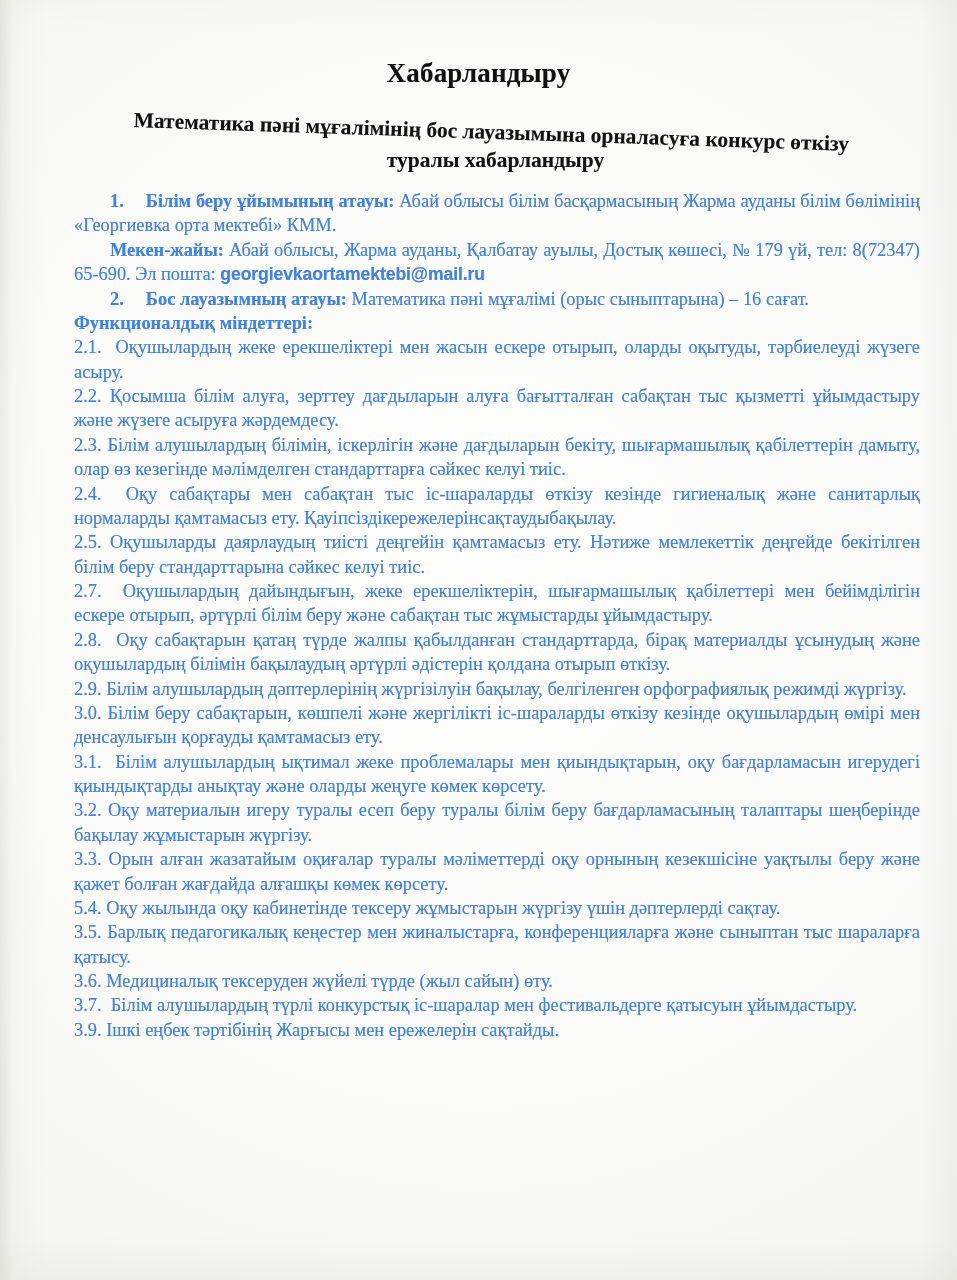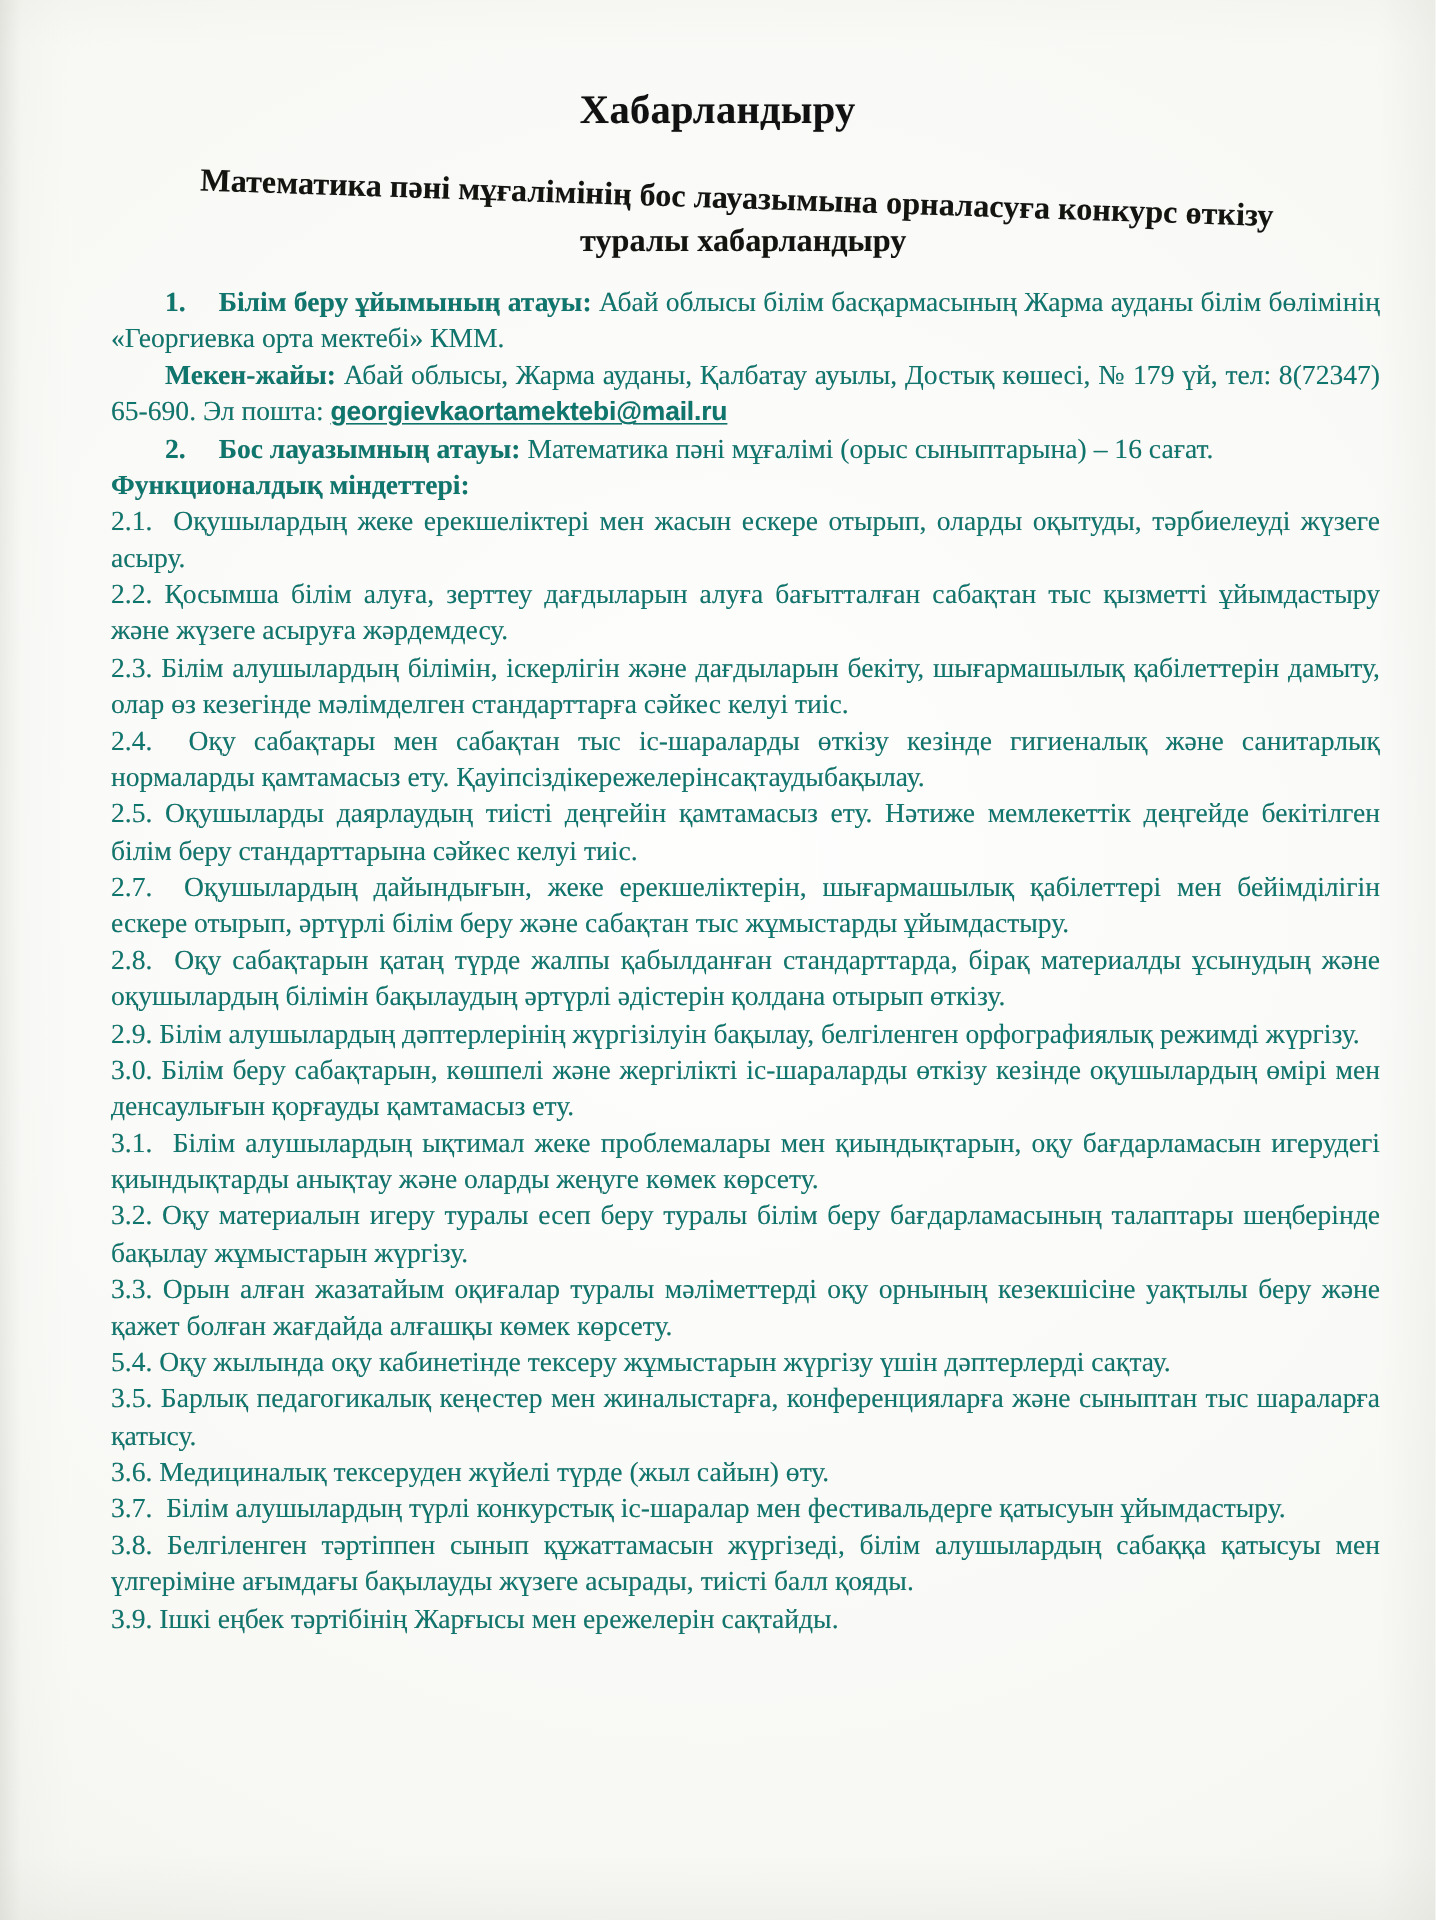--- a/index.html
+++ b/index.html
@@ -95,7 +95,7 @@
     line-height: 1.325;
     text-align: justify;
     text-justify: inter-word;
-    color: #0f766e;
+    color: #3b82f6;
   }
   .body-wrap p {
     margin: 0;

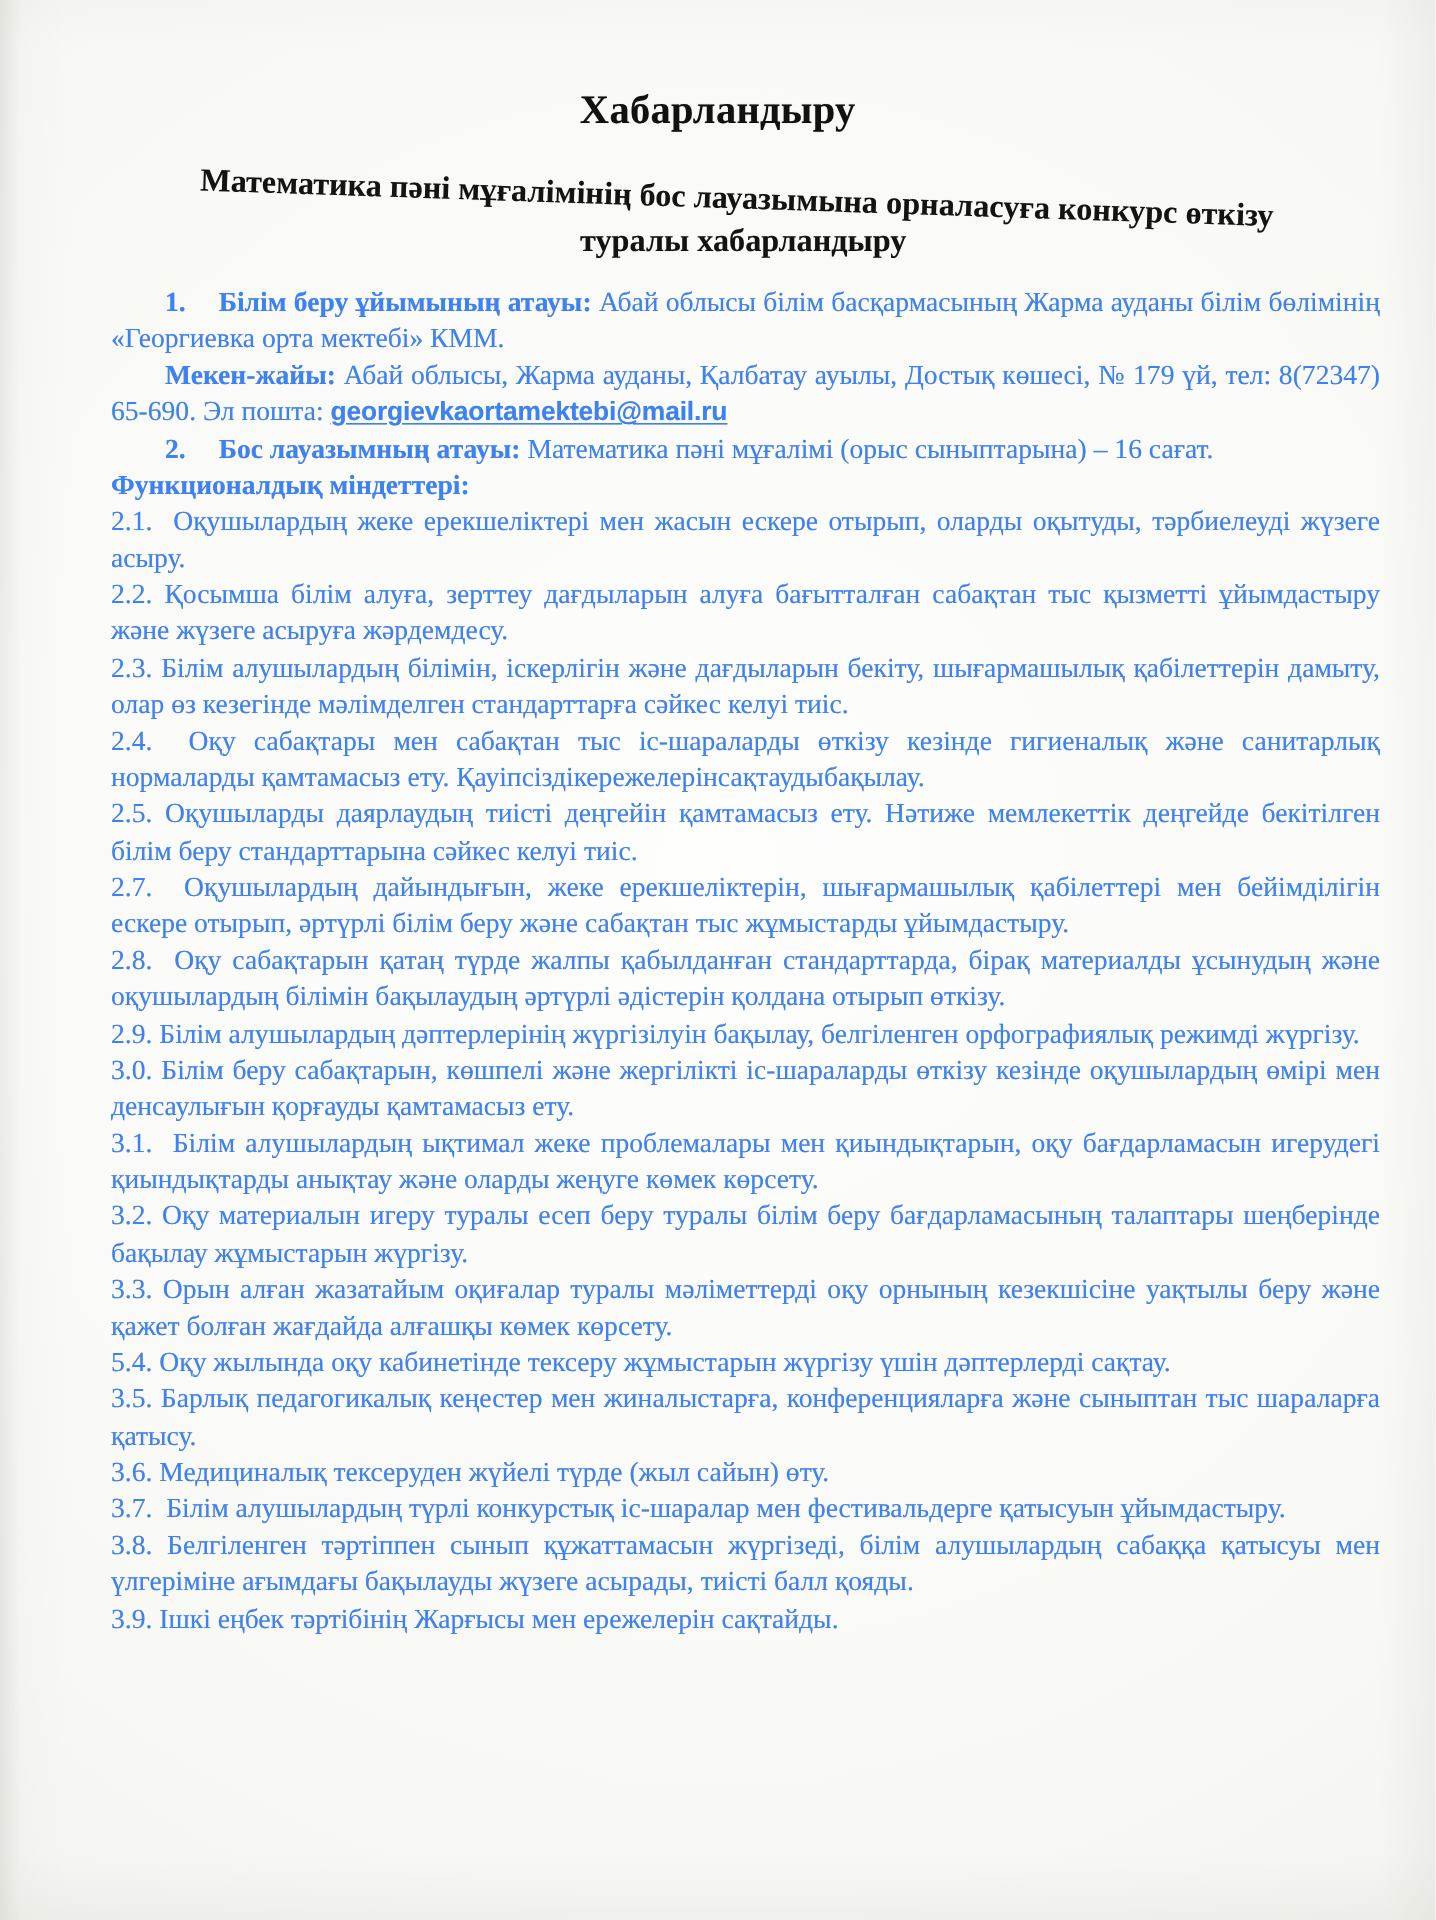--- a/index.html
+++ b/index.html
@@ -115,7 +115,6 @@
     font-family: "Liberation Sans", "DejaVu Sans", sans-serif;
     font-weight: bold;
     font-size: 17.6px;
-    text-decoration: underline;
     text-underline-offset: 2px;
     letter-spacing: -0.1px;
   }

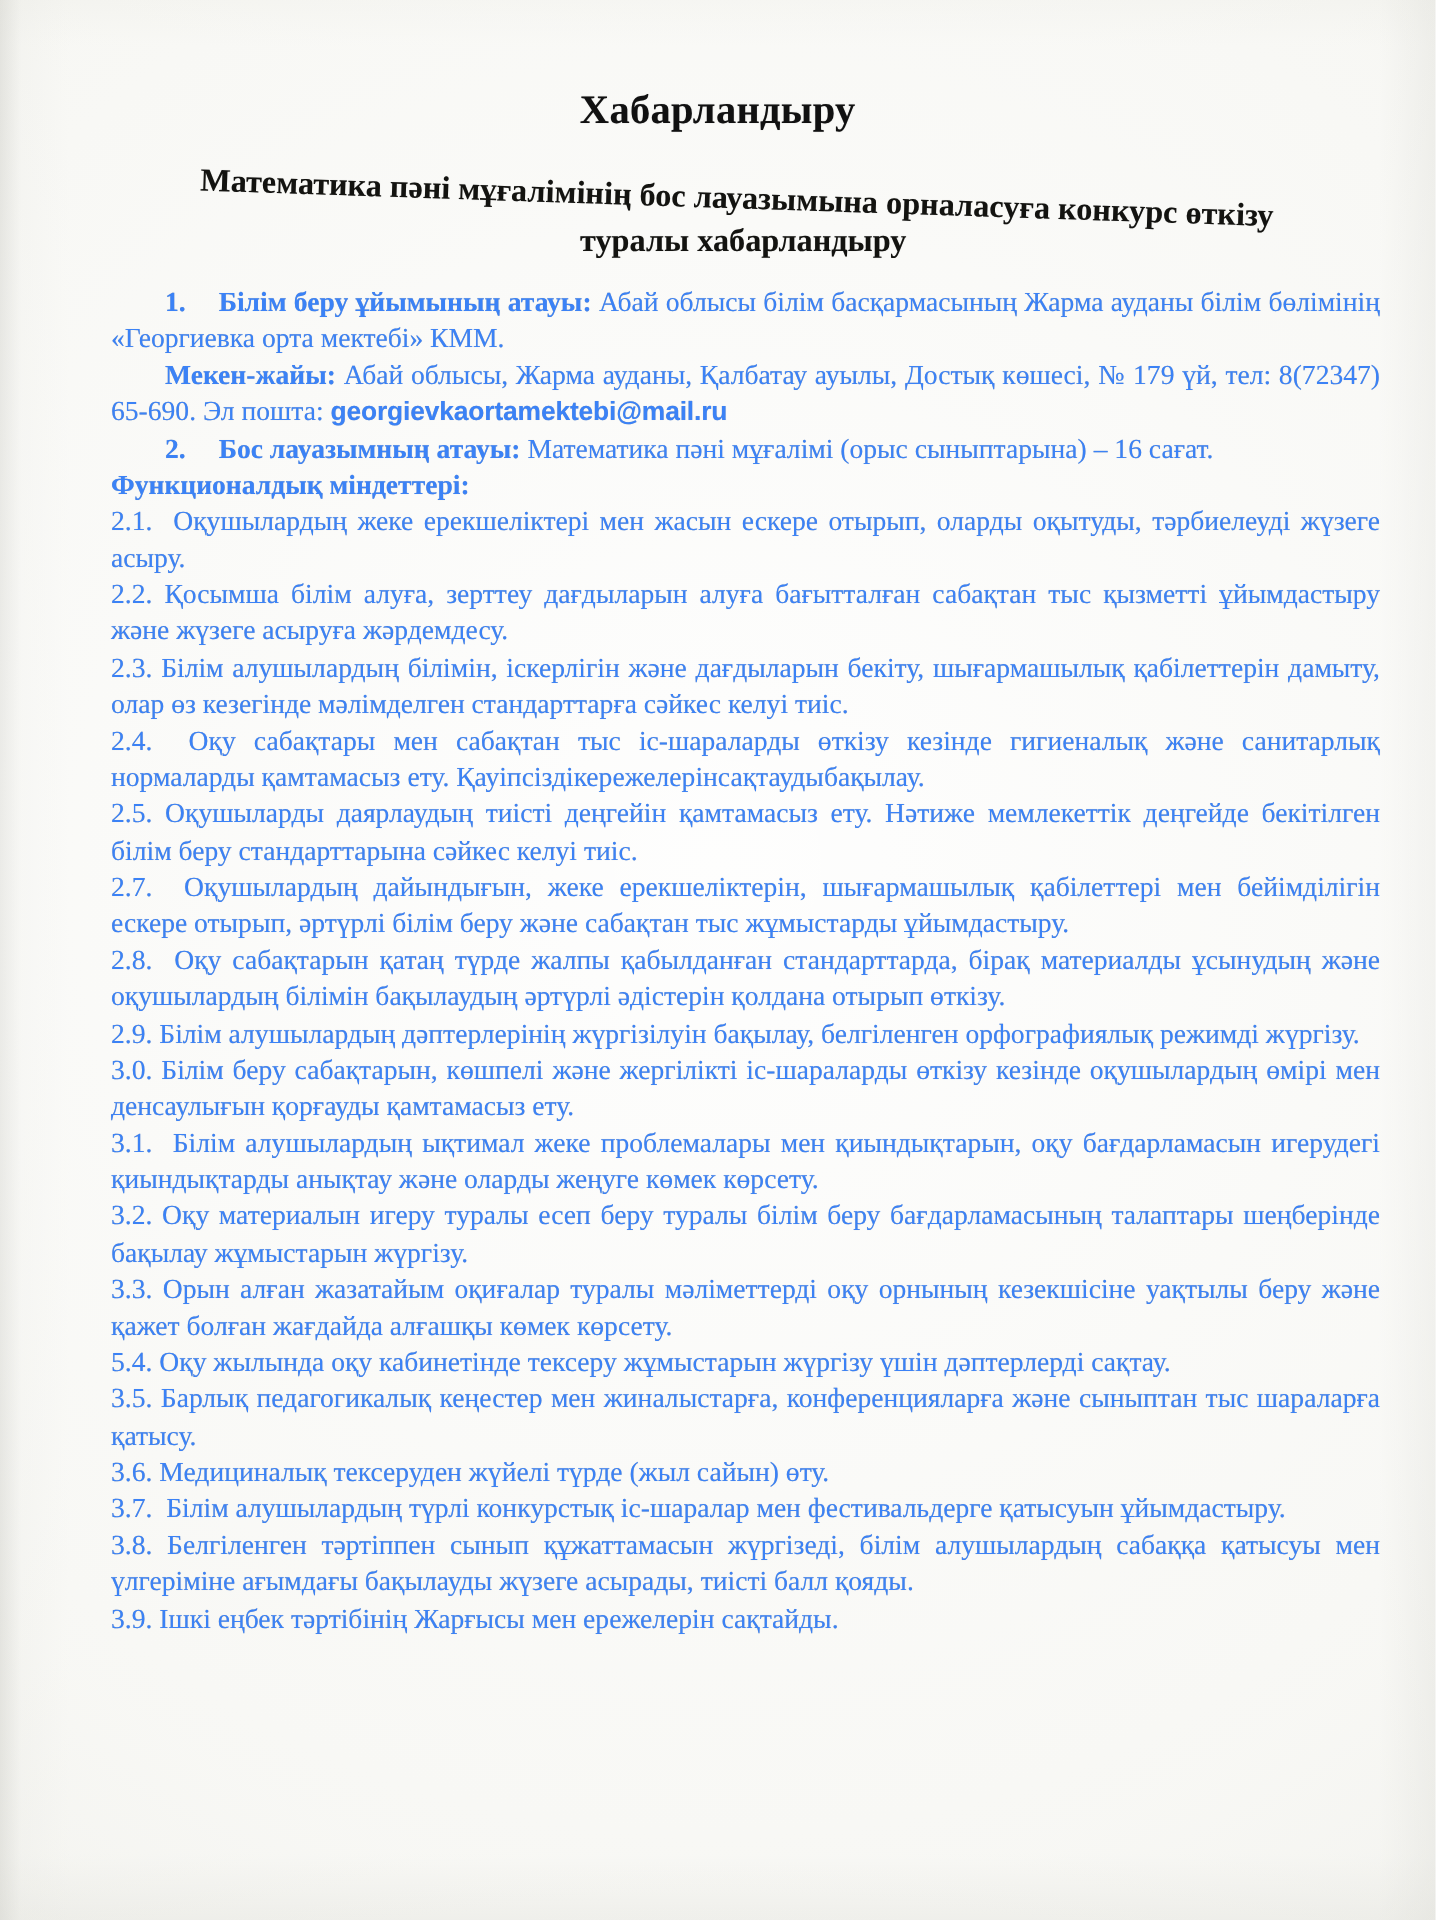--- a/index.html
+++ b/index.html
@@ -173,7 +173,6 @@
       <p><span>3.5.</span>&nbsp;<span>Барлық педагогикалық кеңестер мен жиналыстарға, конференцияларға және сыныптан тыс шараларға қатысу.</span></p>
       <p><span>3.6.</span>&nbsp;<span>Медициналық тексеруден жүйелі түрде (жыл сайын) өту.</span></p>
       <p><span>3.7.</span>&nbsp;&nbsp;<span>Білім алушылардың түрлі конкурстық іс-шаралар мен фестивальдерге қатысуын ұйымдастыру.</span></p>
-      <p><span>3.8.</span>&nbsp;<span>Белгіленген тәртіппен сынып құжаттамасын жүргізеді, білім алушылардың сабаққа қатысуы мен үлгеріміне ағымдағы бақылауды жүзеге асырады, тиісті балл қояды.</span></p>
       <p><span>3.9.</span>&nbsp;<span>Ішкі еңбек тәртібінің Жарғысы мен ережелерін сақтайды.</span></p>
 
     </div>

